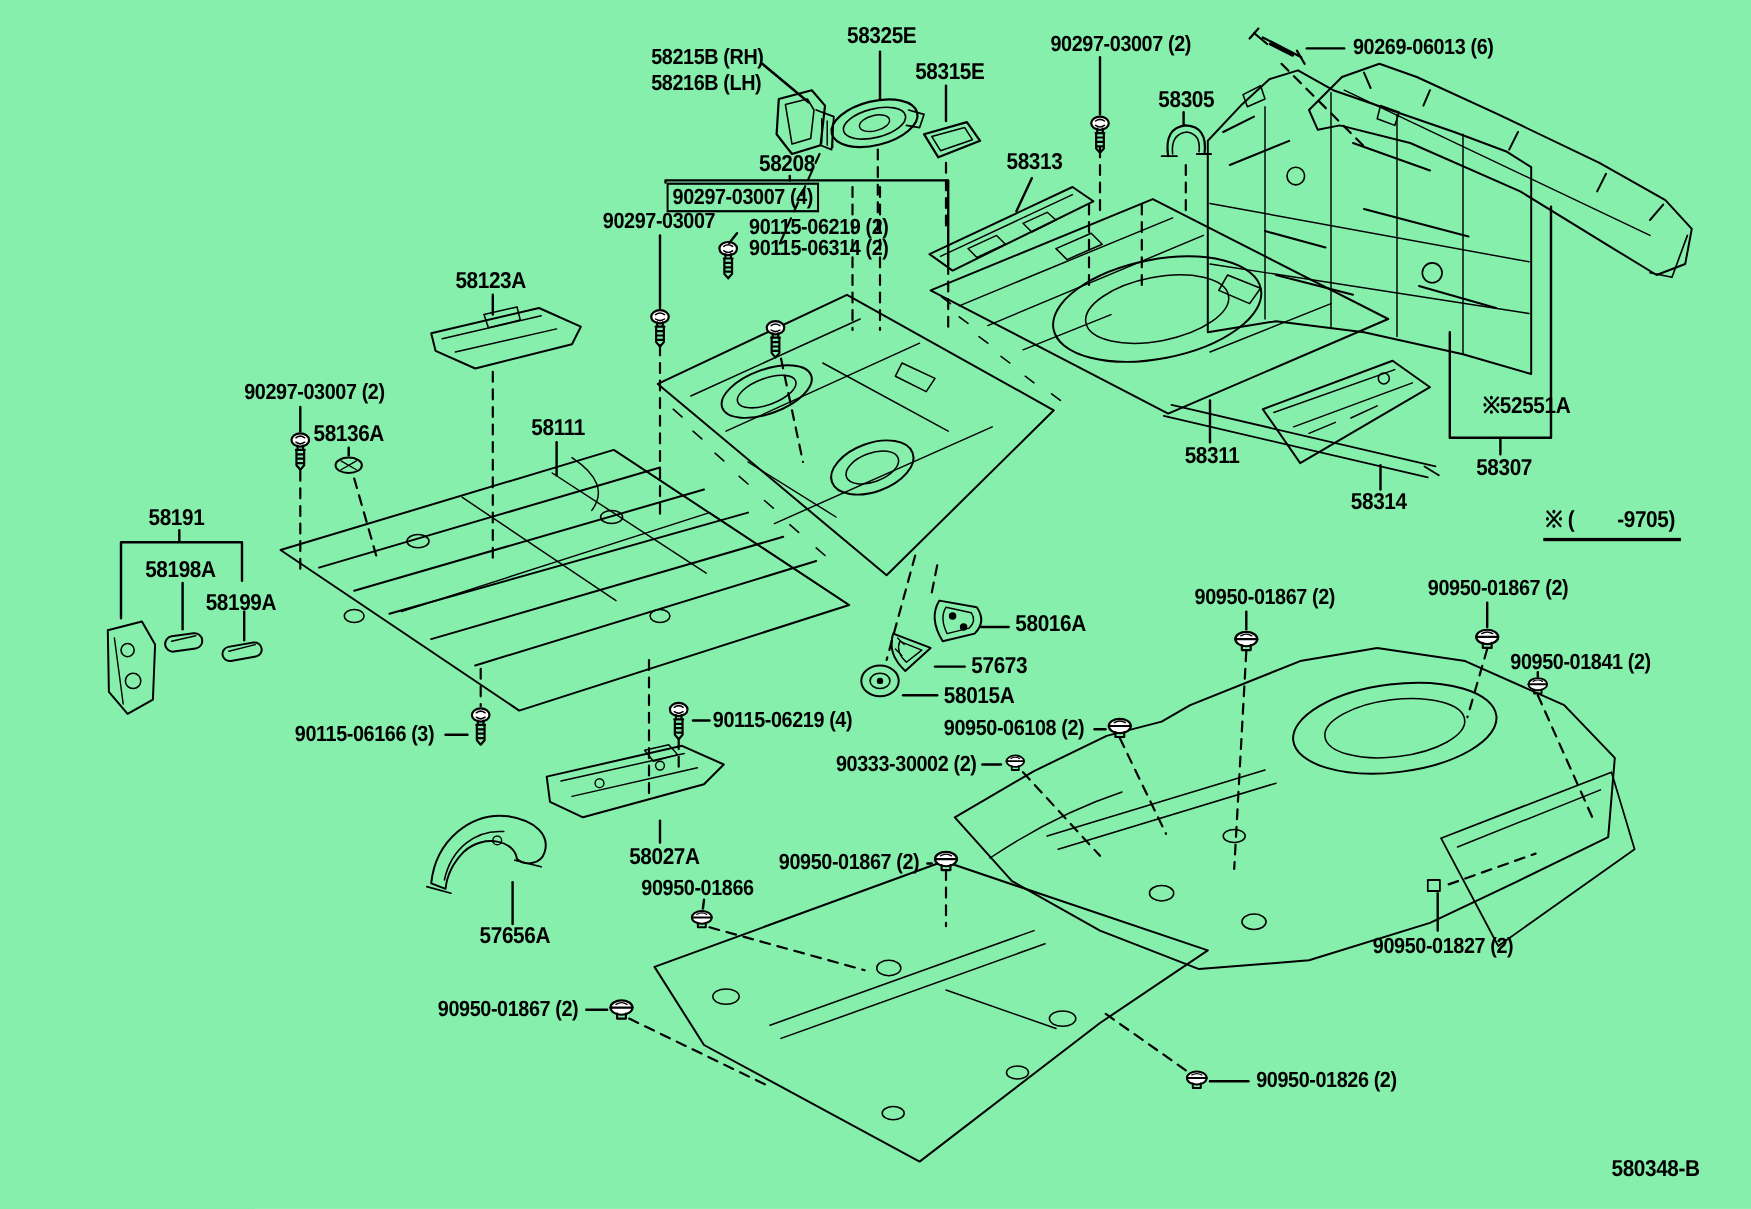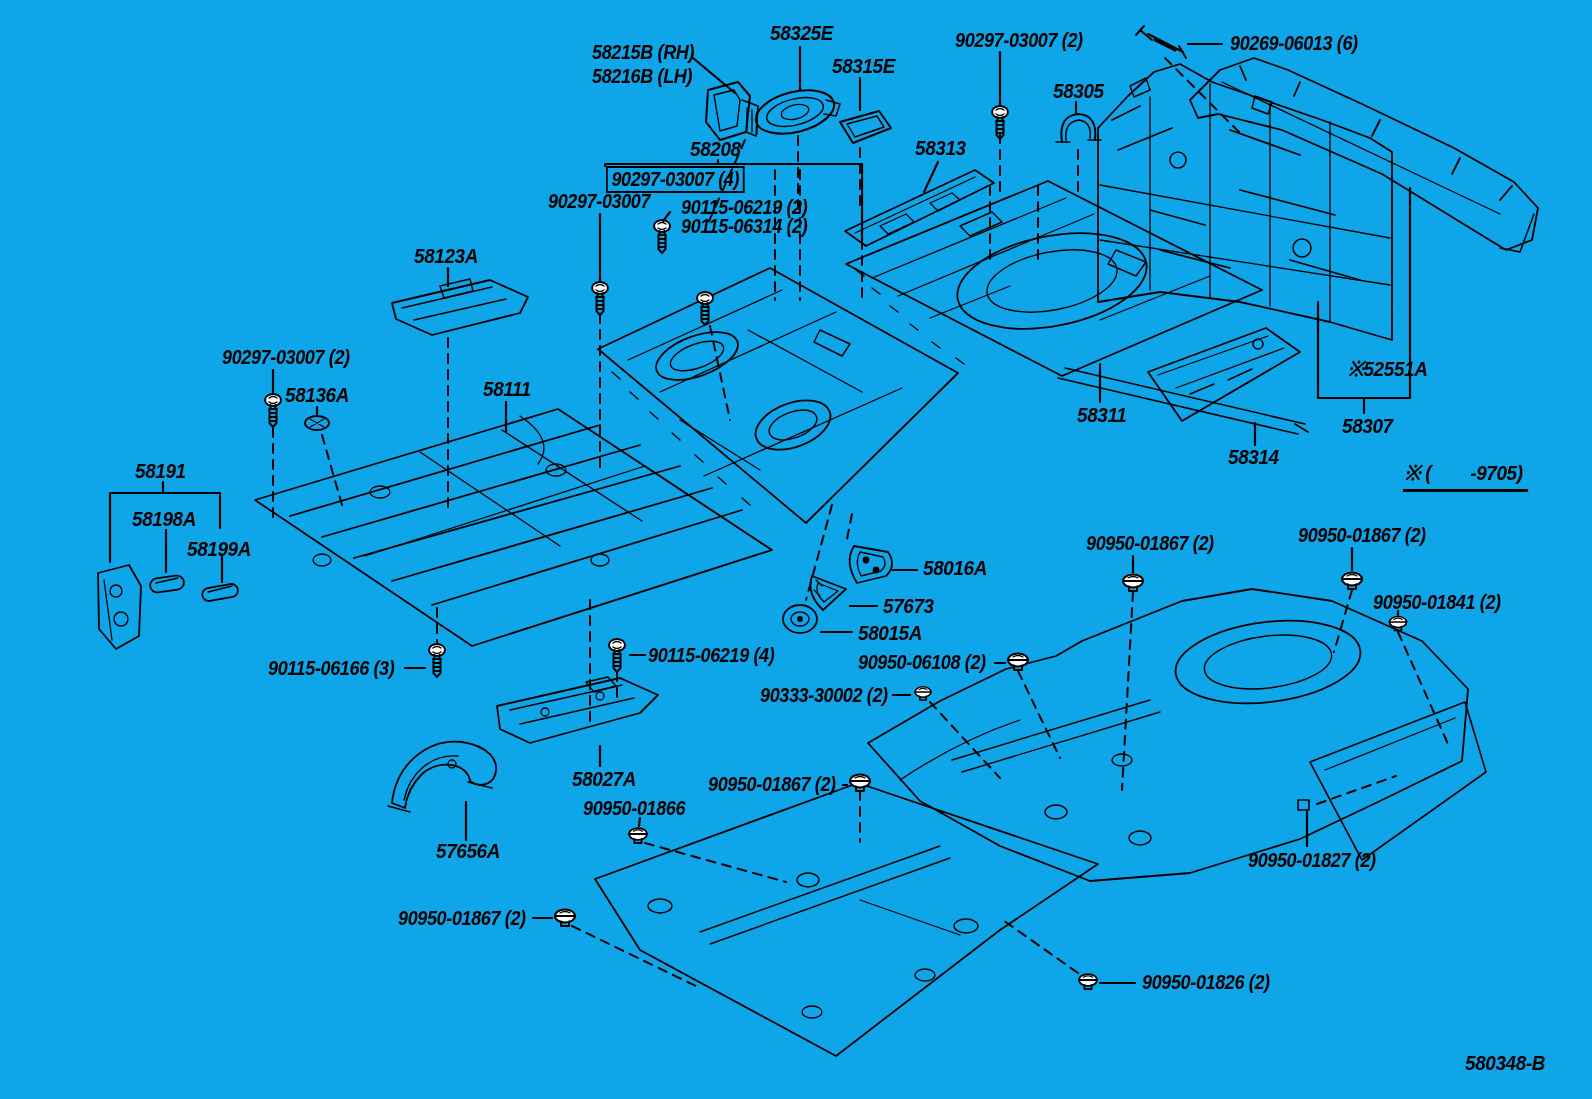--- a/index.html
+++ b/index.html
@@ -4,8 +4,8 @@
 <style>
   html,body{margin:0;padding:0;background:#ffffff;}
   .stage{
-    position:relative;width:1592px;height:1099px;background:#0ea5e9;
-    font-family:"Liberation Sans",sans-serif;overflow:hidden;font-style:italic;
+    position:relative;width:1592px;height:1099px;background:#86efac;
+    font-family:"Liberation Sans",sans-serif;overflow:hidden;
   }
   .stage svg{position:absolute;left:0;top:0;}
   .lbl{

